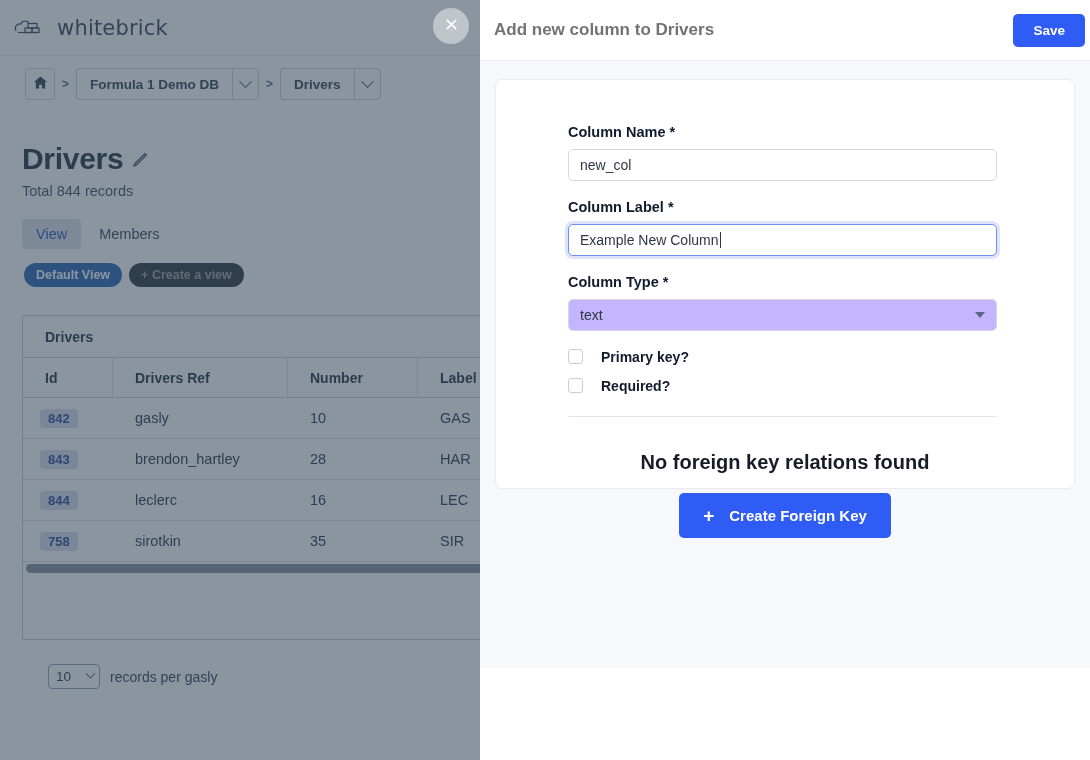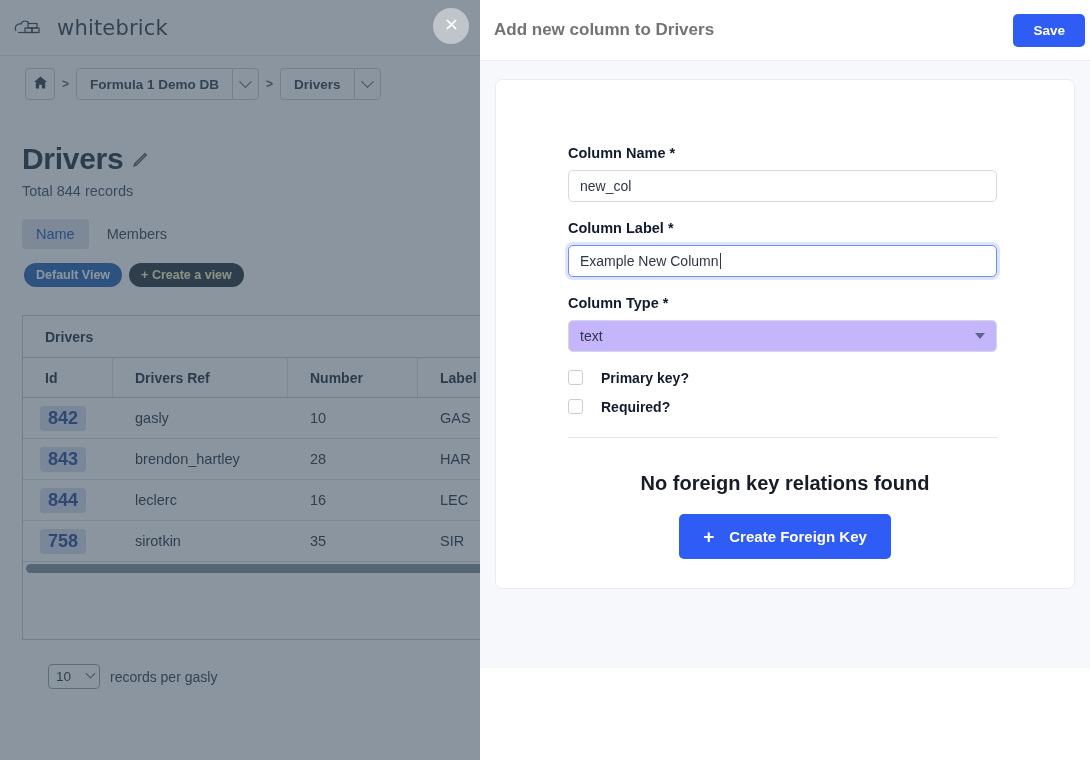--- a/index.html
+++ b/index.html
@@ -110,7 +110,7 @@
   .panel-body { background:#f7f8fc; height:607px; padding:18px 15px 0 15px; }
   .form-card {
     background:#ffffff; border:1px solid #e9ebf1; border-radius:7px;
-    height:510px; padding:65px 72px 0 72px;
+    height:410px; padding:44px 72px 0 72px;
   }
 
   .field-label { font-size:14.5px; font-weight:bold; color:#111a2e; margin-bottom:9px; }

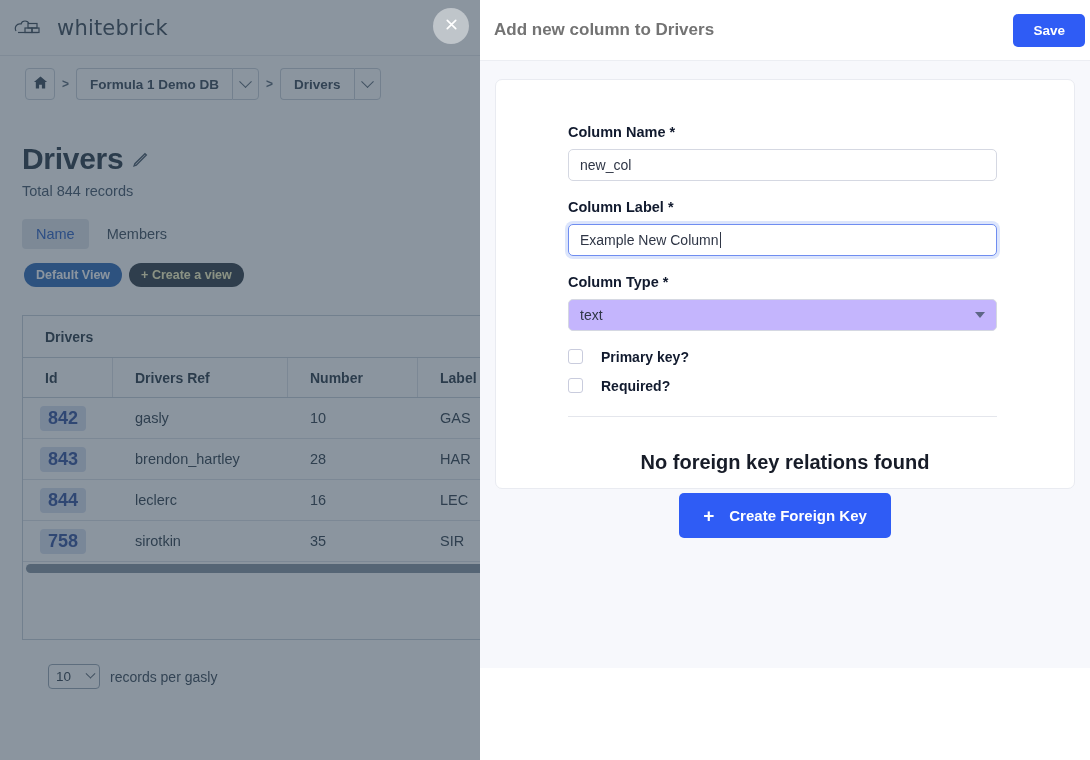--- a/index.html
+++ b/index.html
@@ -198,7 +198,7 @@
   <div class="total-records">Total 844 records</div>
 
   <div class="tabs">
-    <div class="tab active">Name</div>
+    <div class="tab active">View</div>
     <div class="tab">Members</div>
   </div>
 

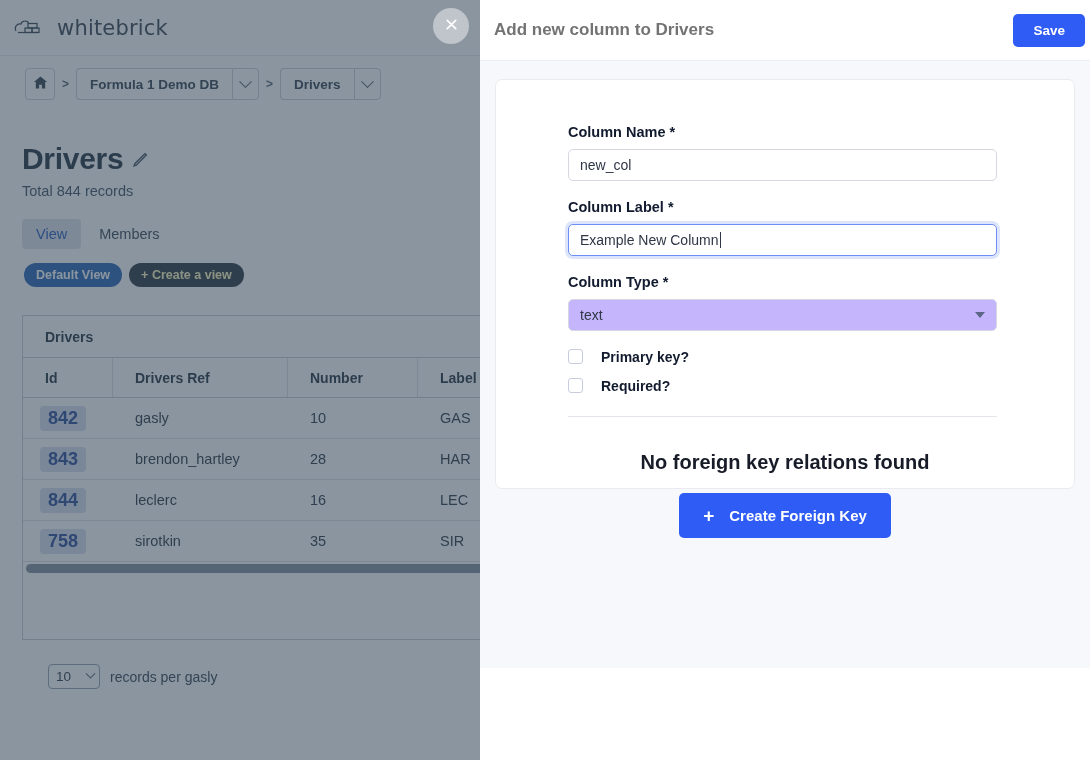--- a/index.html
+++ b/index.html
@@ -53,7 +53,7 @@
   .view-chips { position:absolute; left:24px; top:263px; display:flex; gap:7px; align-items:center; }
   .chip { height:24px; border-radius:13px; font-size:12.5px; font-weight:bold; display:flex; align-items:center; padding:0 12px; }
   .chip-default { background:#2f6bb8; color:#ffffff; }
-  .chip-create { background:#333f49; color:#fef9c3; }
+  .chip-create { background:#333f49; color:#a3a3a3; }
 
   .grid-card {
     position:absolute; left:22px; top:315px; width:740px; height:325px;

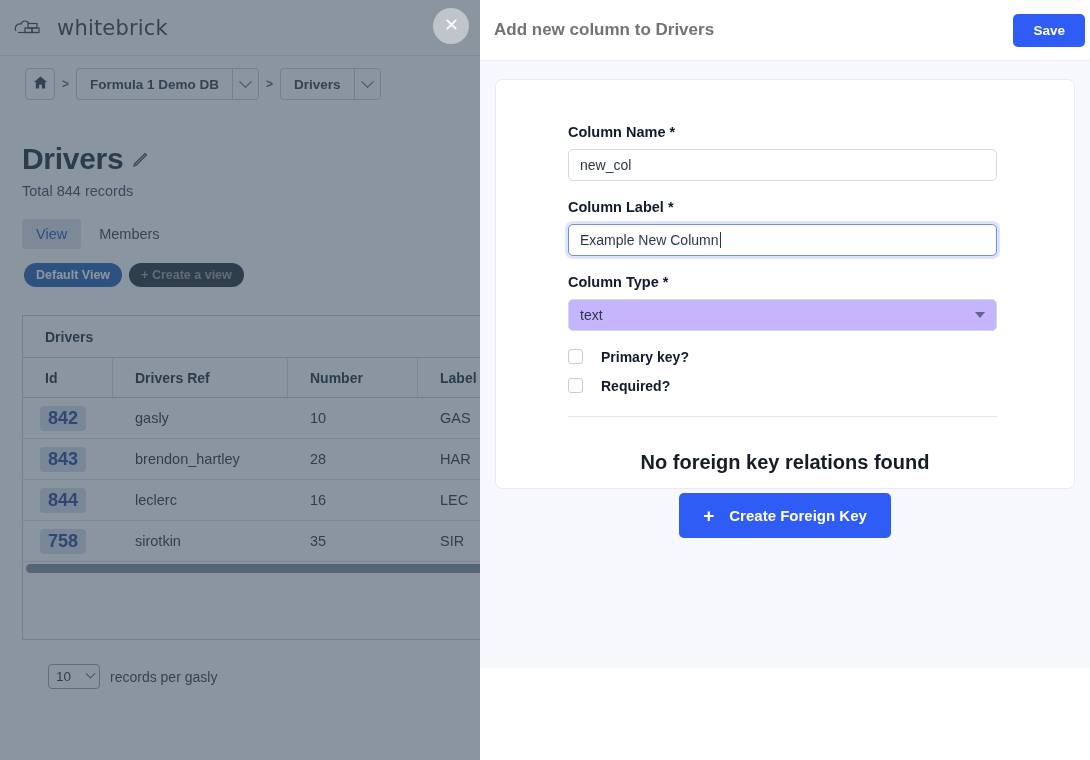--- a/index.html
+++ b/index.html
@@ -64,7 +64,7 @@
   .gh { font-size:14px; font-weight:bold; color:#2b3a47; display:flex; align-items:center; padding-left:22px; border-right:1px solid #dde3e9; height:100%; }
   .gc { font-size:14.5px; color:#33424f; display:flex; align-items:center; padding-left:22px; height:100%; }
   .grid-row { height:41px; display:flex; border-bottom:1px solid #dde3e9; }
-  .id-pill { background:#d7dff0; color:#34529e; font-weight:bold; font-size:18px; border-radius:4px; padding:2px 8px; margin-left:17px; }
+  .id-pill { background:#d7dff0; color:#34529e; font-weight:bold; font-size:13px; border-radius:4px; padding:2px 8px; margin-left:17px; }
   .w-id { width:90px; } .w-ref { width:175px; } .w-num { width:130px; } .w-code { width:110px; }
   .grid-scroll { height:13px; padding:2px 3px; }
   .grid-thumb { height:9px; border-radius:5px; background:#8795a3; width:98%; }

